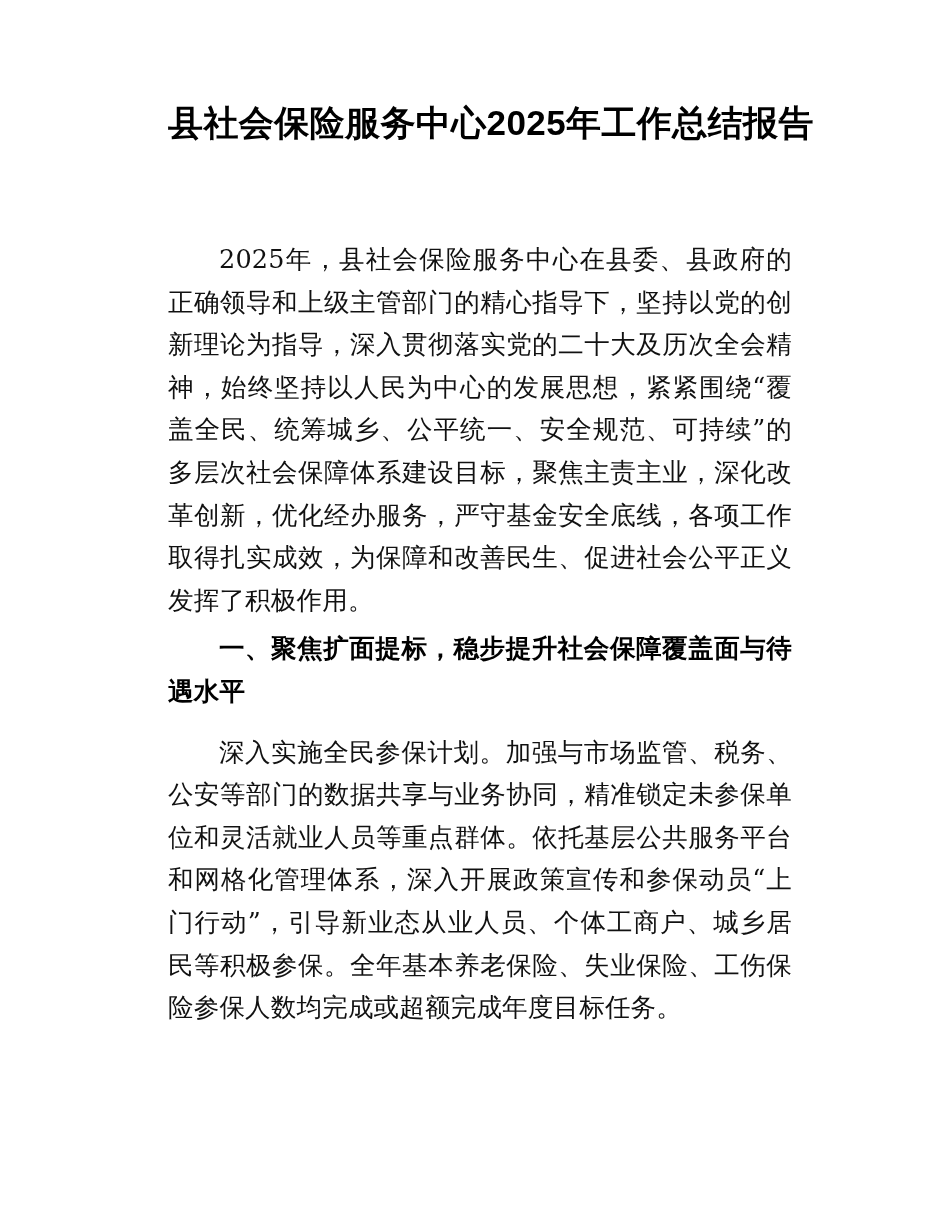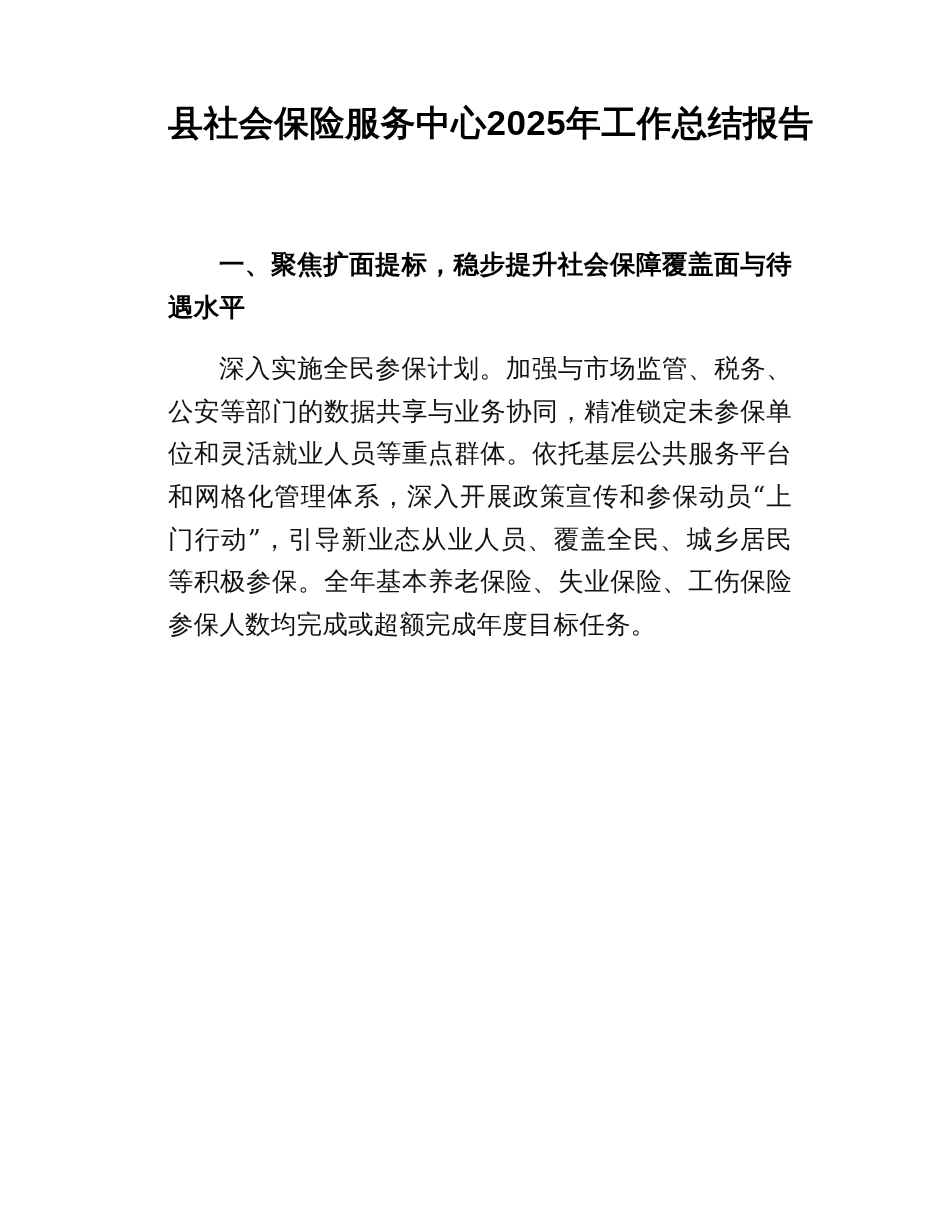--- a/index.html
+++ b/index.html
@@ -91,6 +91,7 @@
 
     <div class="title-gap"></div>
 
+    <p class="para">2025年，县社会保险服务中心在县委、县政府的正确领导和上级主管部门的精心指导下，坚持以党的创新理论为指导，深入贯彻落实党的二十大及历次全会精神，始终坚持以人民为中心的发展思想，紧紧围绕“覆盖全民、统筹城乡、公平统一、安全规范、可持续”的多层次社会保障体系建设目标，聚焦主责主业，深化改革创新，优化经办服务，严守基金安全底线，各项工作取得扎实成效，为保障和改善民生、促进社会公平正义发挥了积极作用。</p>
 
     <div class="gap-xs"></div>
 

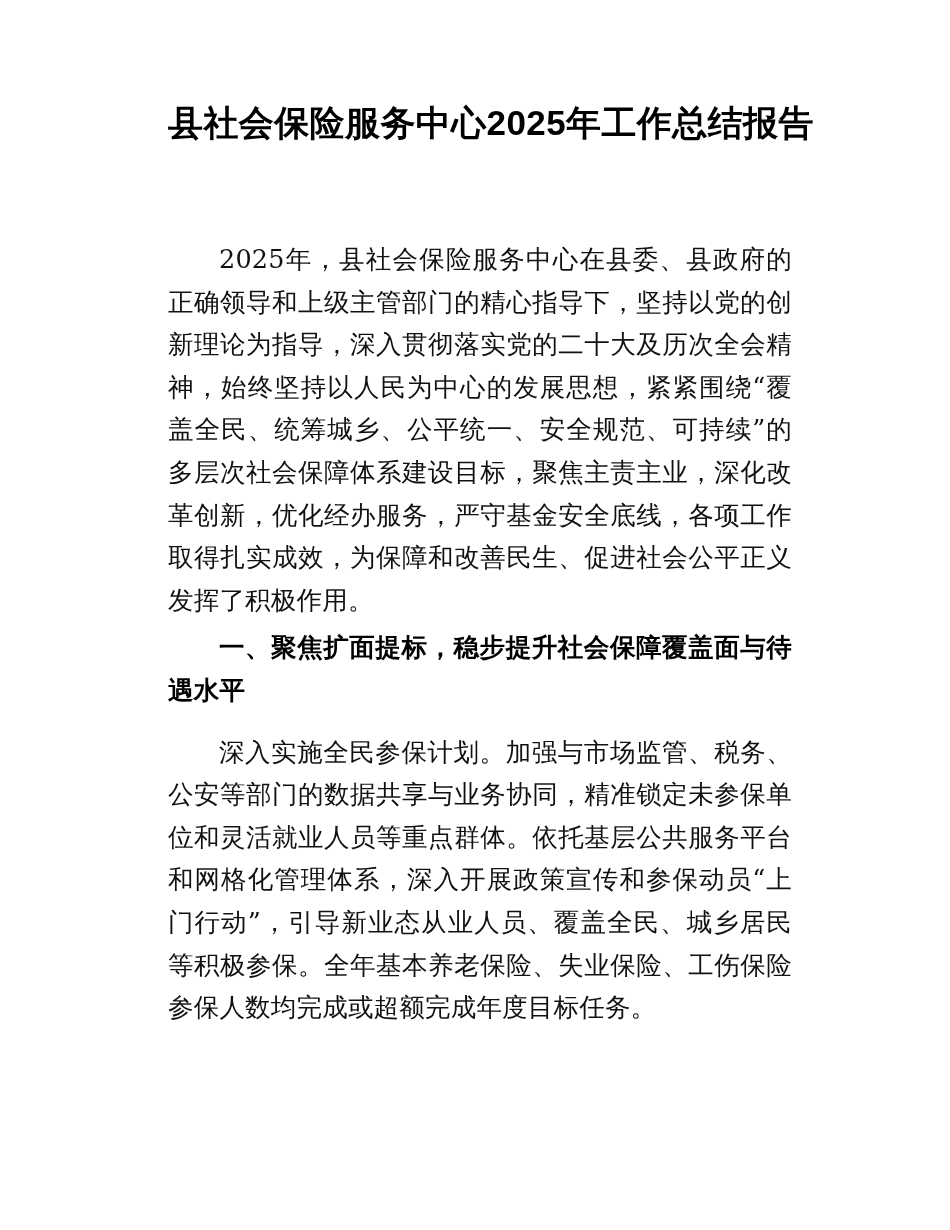--- a/index.html
+++ b/index.html
@@ -63,7 +63,7 @@
 
   
   .section-heading {
-    font-family: Liberation Serif, serif;
+    font-family: Liberation Sans, sans-serif;
     font-weight: 700;
     font-size: 25.5px;
     line-height: 42.6px;

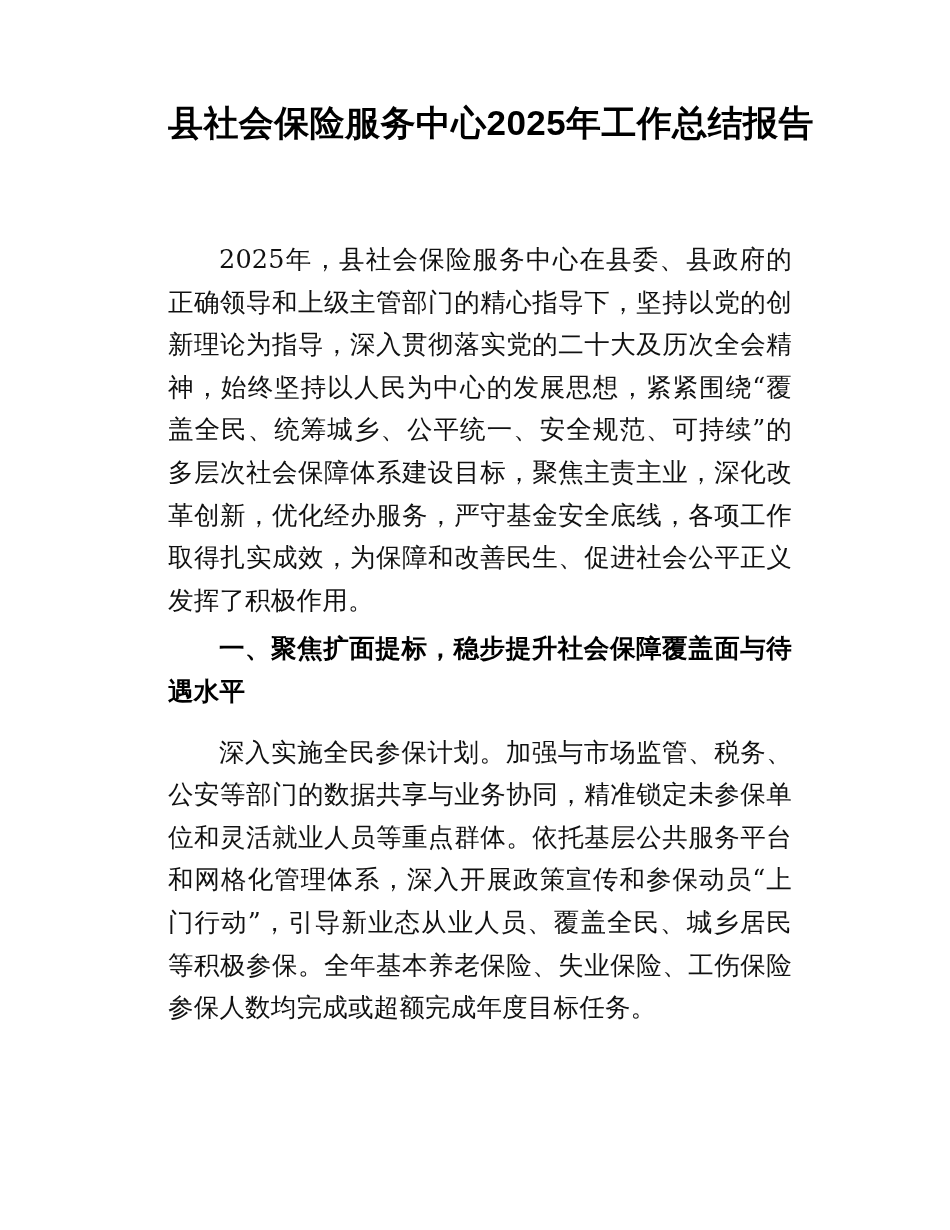--- a/index.html
+++ b/index.html
@@ -102,7 +102,7 @@
 
     <div class="gap-sm"></div>
 
-    <p class="para">深入实施全民参保计划。加强与市场监管、税务、公安等部门的数据共享与业务协同，精准锁定未参保单位和灵活就业人员等重点群体。依托基层公共服务平台和网格化管理体系，深入开展政策宣传和参保动员“上门行动”，引导新业态从业人员、覆盖全民、城乡居民等积极参保。全年基本养老保险、失业保险、工伤保险参保人数均完成或超额完成年度目标任务。</p>
+    <p class="para">深入实施全民参保计划。加强与市场监管、税务、公安等部门的数据共享与业务协同，精准锁定未参保单位和灵活就业人员等重点群体。依托基层公共服务平台和网格化管理体系，深入开展政策宣传和参保动员“上门行动”，引导新业态从业人员、个体工商户、城乡居民等积极参保。全年基本养老保险、失业保险、工伤保险参保人数均完成或超额完成年度目标任务。</p>
 
   </div>
 </div>

